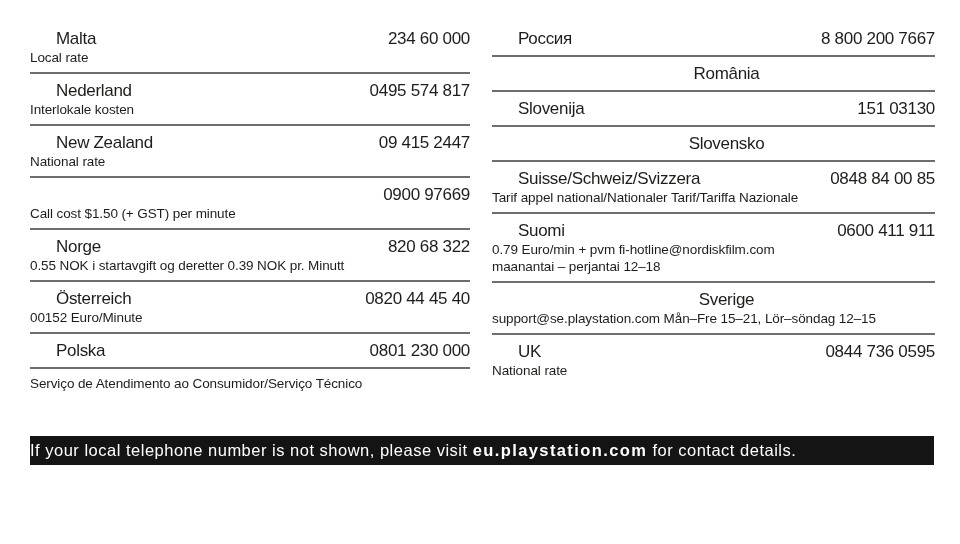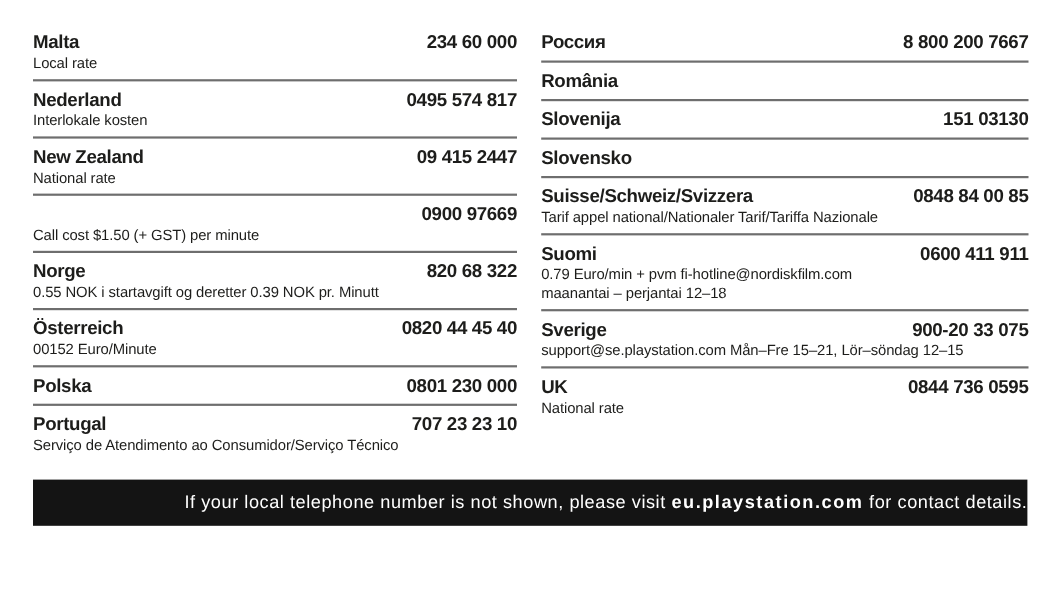--- a/index.html
+++ b/index.html
@@ -35,12 +35,13 @@
   .col .entry:last-child{ border-bottom:none; }
   .row{
     display:flex;
-    justify-content:space-between;
+    justify-content:center;
     align-items:baseline;
-    font-weight:bold;
+    font-weight:normal;
     font-size:17px;
     line-height:21px;
     letter-spacing:-0.3px;
+    margin-left:26px;
   }
   .country{ white-space:nowrap; }
   .number{ white-space:nowrap; text-align:right; flex:1 1 auto; }

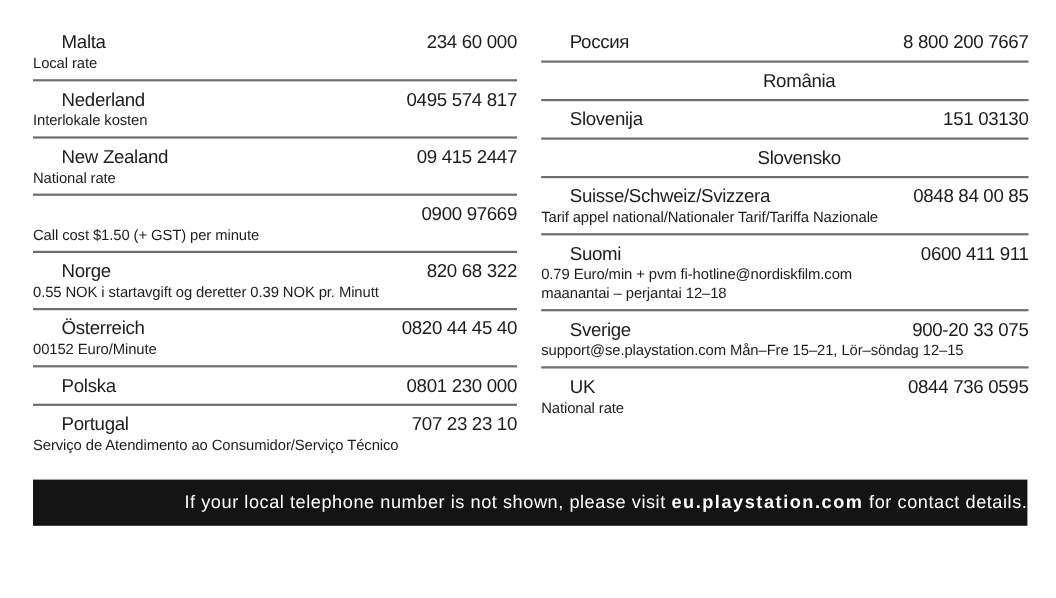--- a/index.html
+++ b/index.html
@@ -184,7 +184,6 @@
   <div class="entry">
     <div class="row">
       <span class="country">Sverige</span>
-      <span class="number">900-20 33 075</span>
     </div>
   <div class="note">support@se.playstation.com Mån–Fre 15–21, Lör–söndag 12–15</div>
         </div>

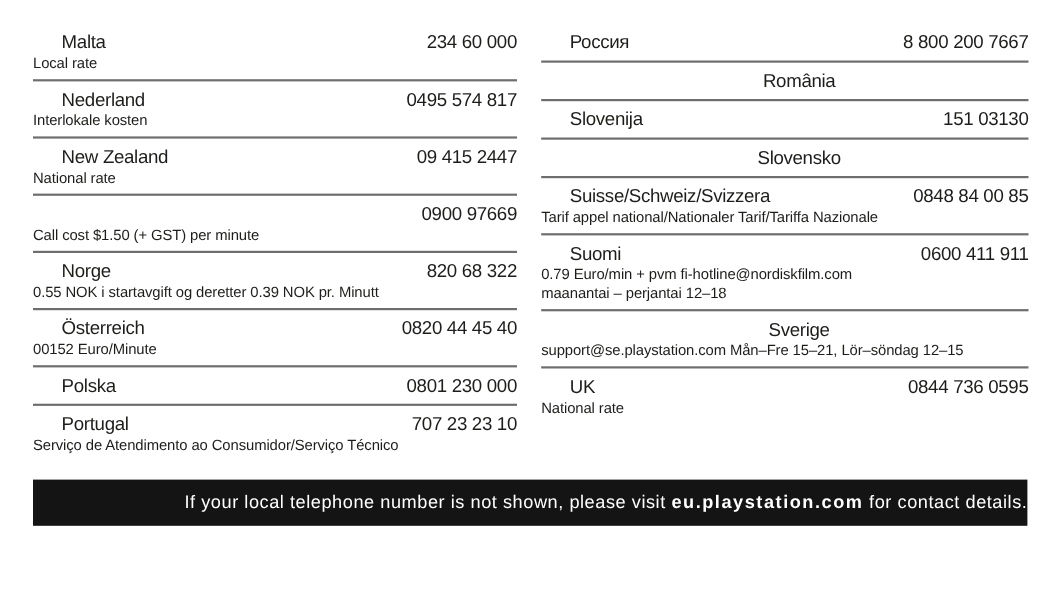--- a/index.html
+++ b/index.html
@@ -130,10 +130,6 @@
   </div>
 
   <div class="entry">
-    <div class="row">
-      <span class="country">Portugal</span>
-      <span class="number">707 23 23 10</span>
-    </div>
   <div class="note">Serviço de Atendimento ao Consumidor/Serviço Técnico</div>
         </div>
 </div>

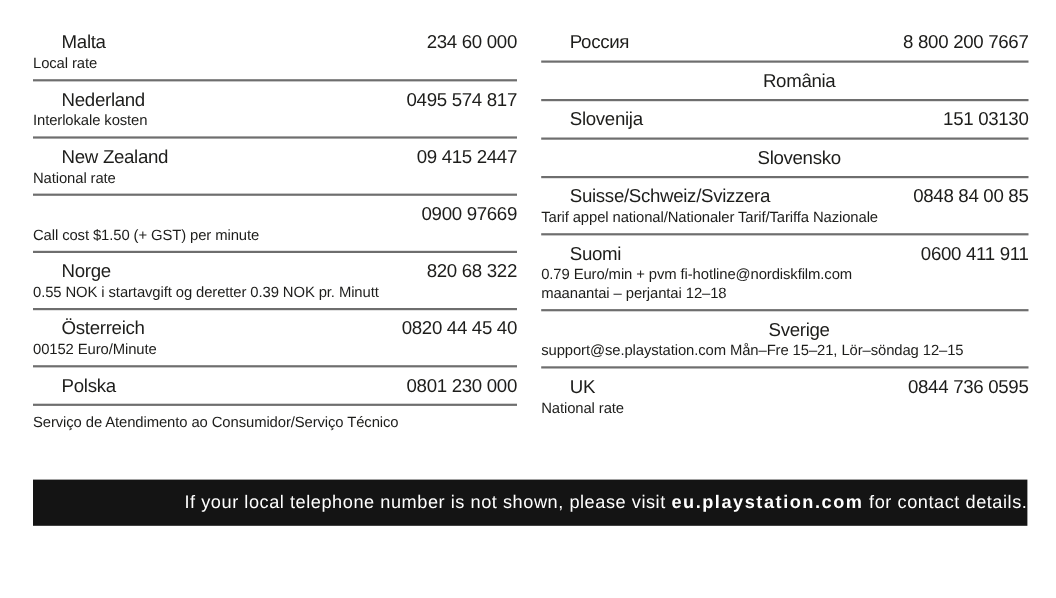--- a/index.html
+++ b/index.html
@@ -53,12 +53,12 @@
   .footer-bar{
     position:absolute;
     top:436px; left:30px;
-    width:904px; height:42px;
+    width:904px; height:29px;
     background:var(--footer-bg);
     color:var(--footer-fg);
     display:flex;
     align-items:center;
-    justify-content:flex-end;
+    justify-content:flex-start;
     font-size:16.5px;
     letter-spacing:0.5px;
     white-space:nowrap;

